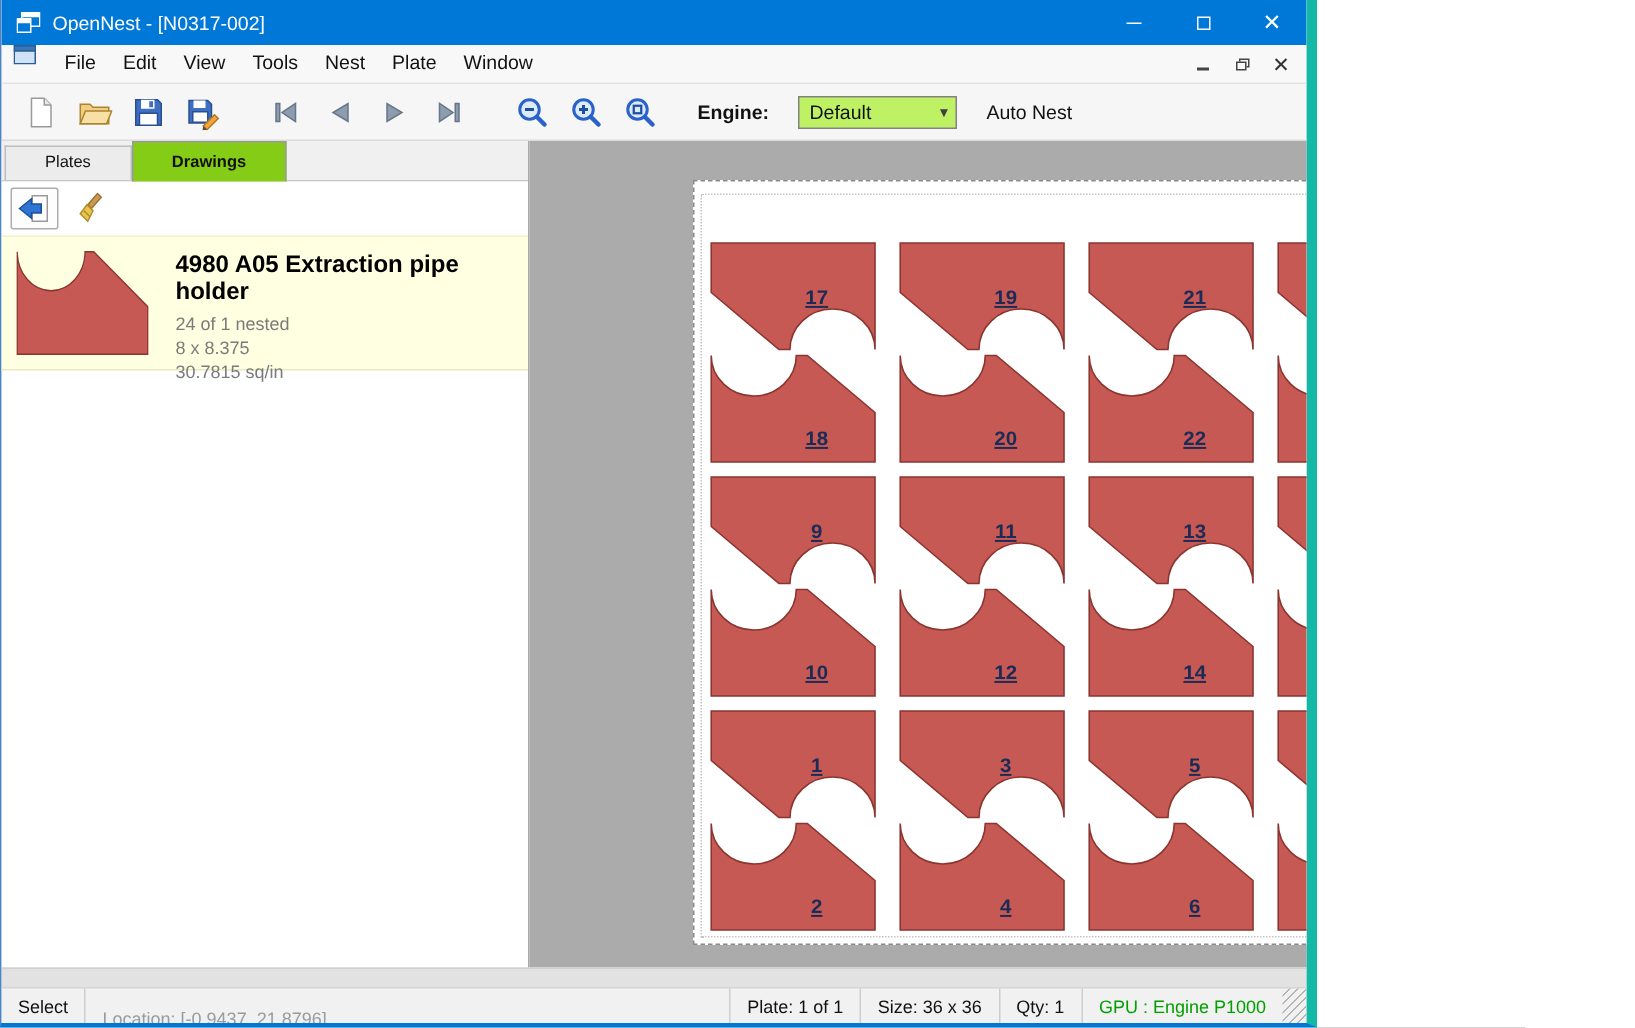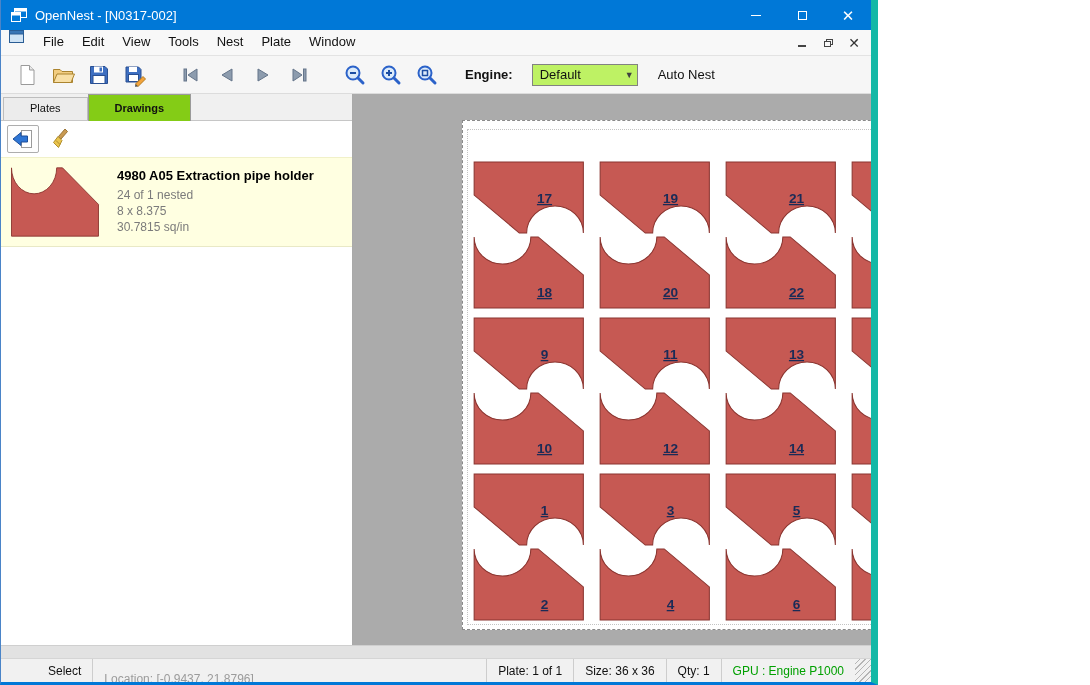--- a/index.html
+++ b/index.html
@@ -49,7 +49,7 @@
   .drawing-item { display:flex; background:#ffffe1; border-top:1px solid #f1f1c9; border-bottom:1px solid #e9e9c6; padding:6px 8px; height:90px; }
   .thumb-box { width:100px; flex:0 0 auto; display:flex; align-items:center; }
   .drawing-text { padding-left:8px; padding-top:4px; }
-  .drawing-title { font-weight:bold; font-size:13px; color:#000; margin-bottom:4px; }
+  .drawing-title { font-weight:bold; font-size:16px; color:#000; margin-bottom:4px; }
   .drawing-sub { color:#7b7b7b; font-size:12px; line-height:16px; }
   
   .canvas { position:absolute; left:352px; top:94px; width:738px; height:551px; background:#ababab; overflow:hidden; }

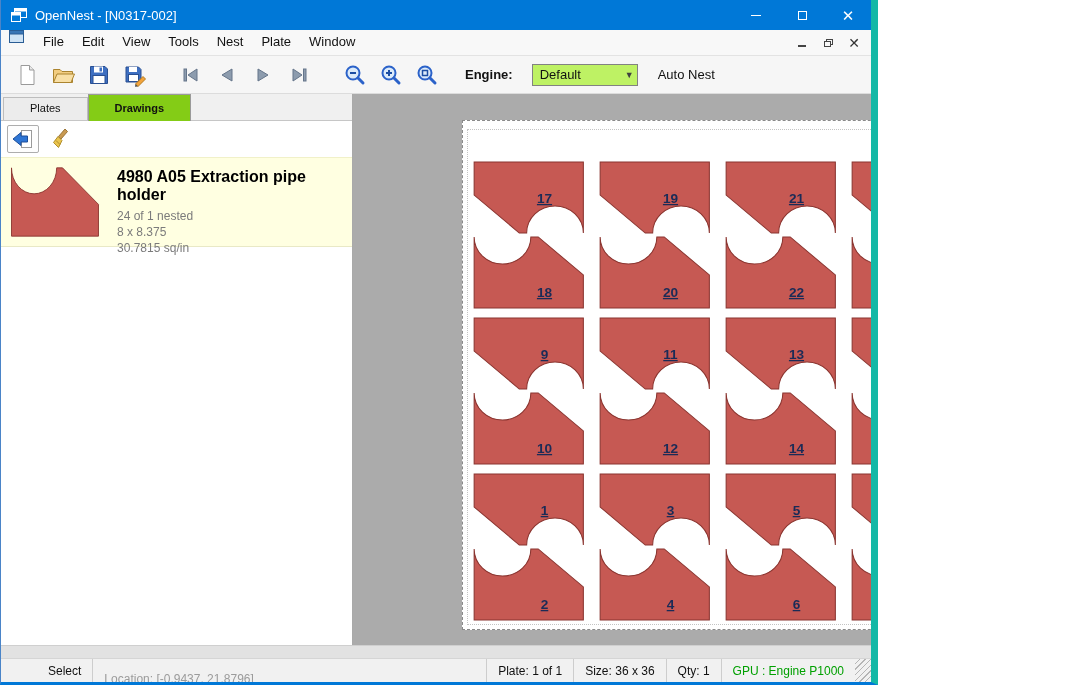--- a/index.html
+++ b/index.html
@@ -61,7 +61,7 @@
   .scroll-strip { position:absolute; left:0; top:645px; right:0; height:13px; background:#e2e2e2; border-top:1px solid #cfcfcf; }
   .statusbar { position:absolute; left:0; top:658px; right:0; height:24px; background:#f1f1f1; border-top:1px solid #d5d5d5; display:flex; align-items:center; font-size:12px; }
   .status-seg { padding:0 11px; display:flex; align-items:center; height:100%; }
-  .seg-border-r { border-right:1px solid #cdcdcd;margin-left:36px; }
+  .seg-border-r { border-right:1px solid #cdcdcd; }
   .seg-border-l { border-left:1px solid #cdcdcd; }
   .status-location { color:#9b9b9b;margin-top:16px; }
   .status-spacer { flex:1; }

